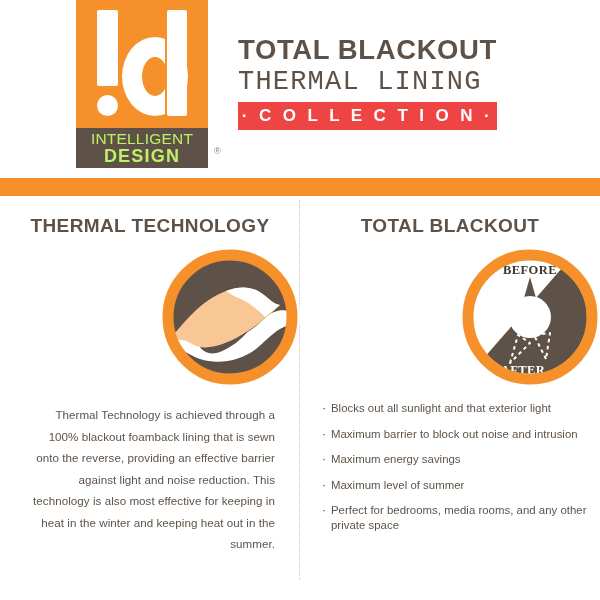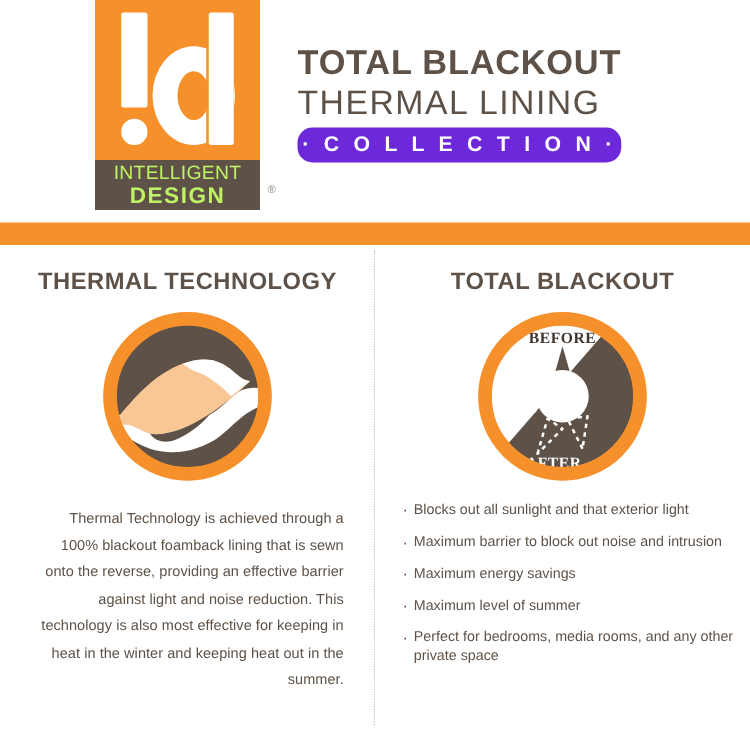--- a/index.html
+++ b/index.html
@@ -139,6 +139,7 @@
     letter-spacing: 1.2px;
     line-height: 33px;
     white-space: nowrap;
+    font-family: Liberation Mono, monospace;
   }
   .title-badge {
     margin-top: 3px;

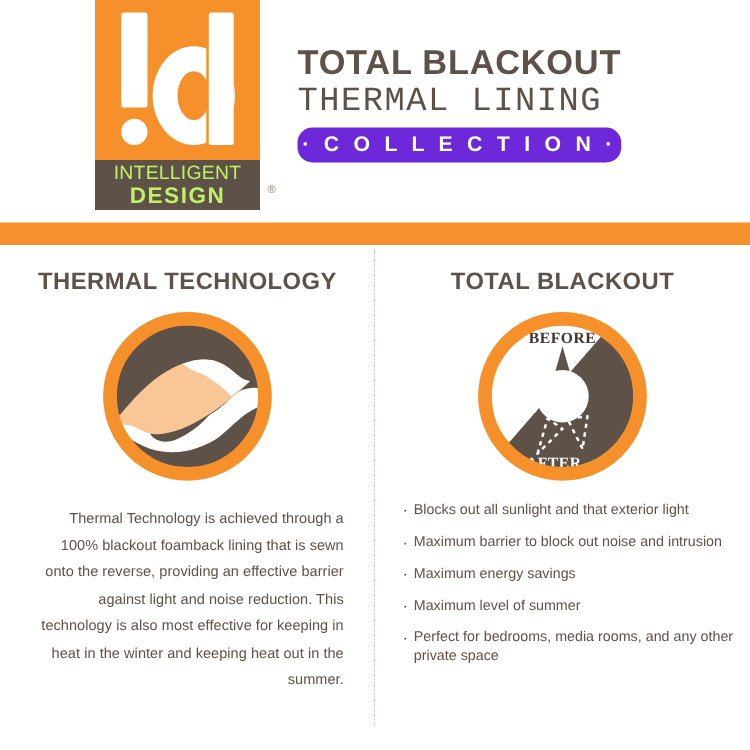--- a/index.html
+++ b/index.html
@@ -143,7 +143,7 @@
   }
   .title-badge {
     margin-top: 3px;
-    background: #6d28d9;
+    background: #ef4444;
     color: #ffffff;
     height: 28px;
     width: 259px;
@@ -154,7 +154,6 @@
     font-weight: 700;
     letter-spacing: 3.4px;
     box-sizing: border-box;
-    border-radius: 12px;
   }
 
   .header-rule {

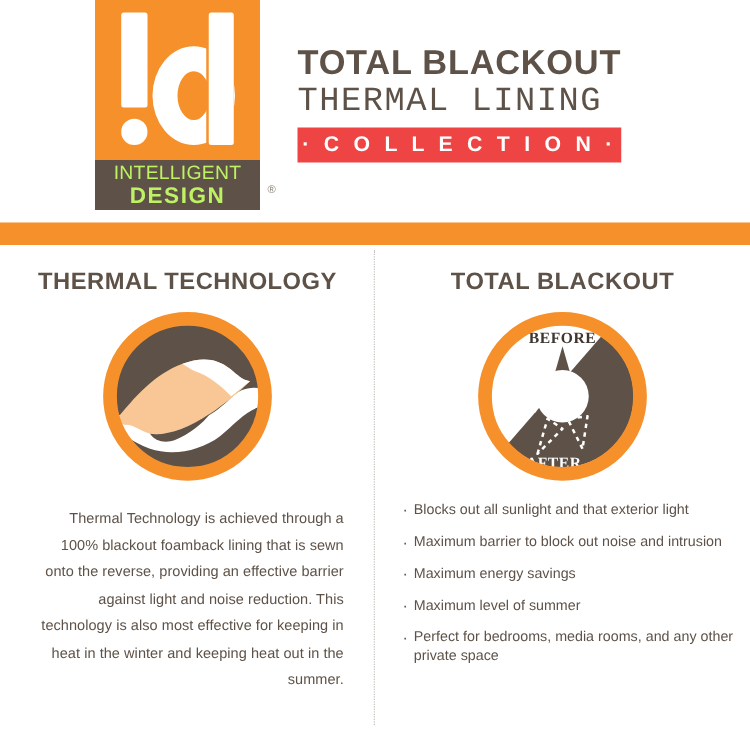--- a/index.html
+++ b/index.html
@@ -202,7 +202,7 @@
 
   .icon-wrap {
     display: flex;
-    justify-content: center;
+    justify-content: flex-end;
     margin-top: 10px;
   }
   .icon-circle {

